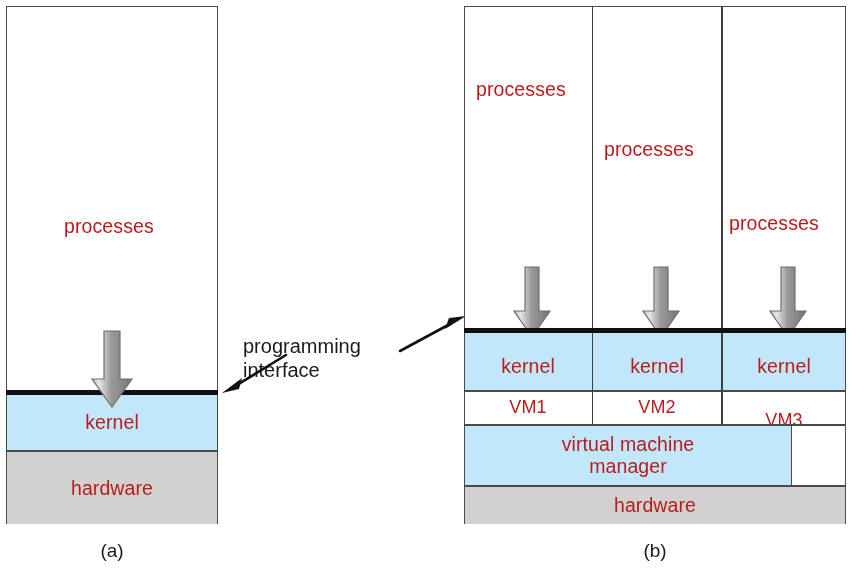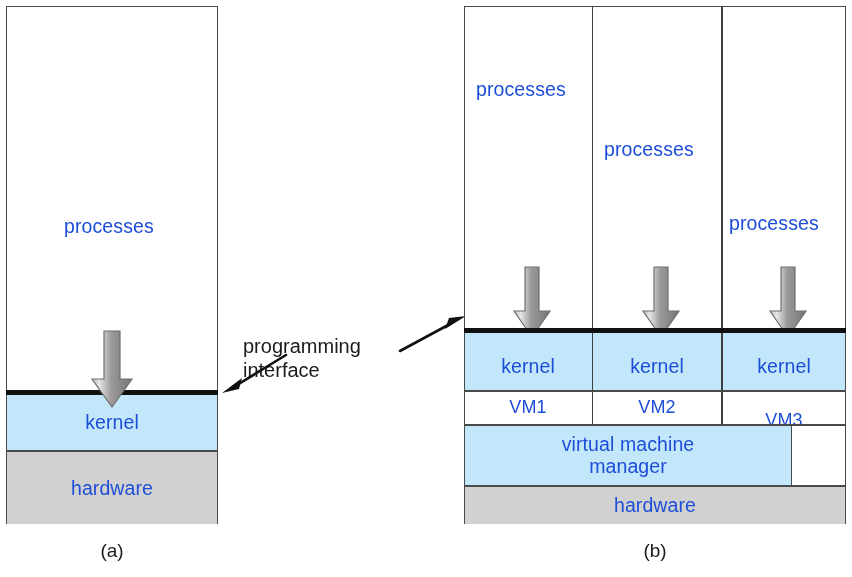--- a/index.html
+++ b/index.html
@@ -55,7 +55,7 @@
     line-height: 1.15;
     letter-spacing: 0.1px;
     white-space: pre;
-    color: #1d4ed8;
+    color: #b91c1c;
   }
   .lbl-sm { font-size: 18px; }
   .lbl-center { text-align: center; }

